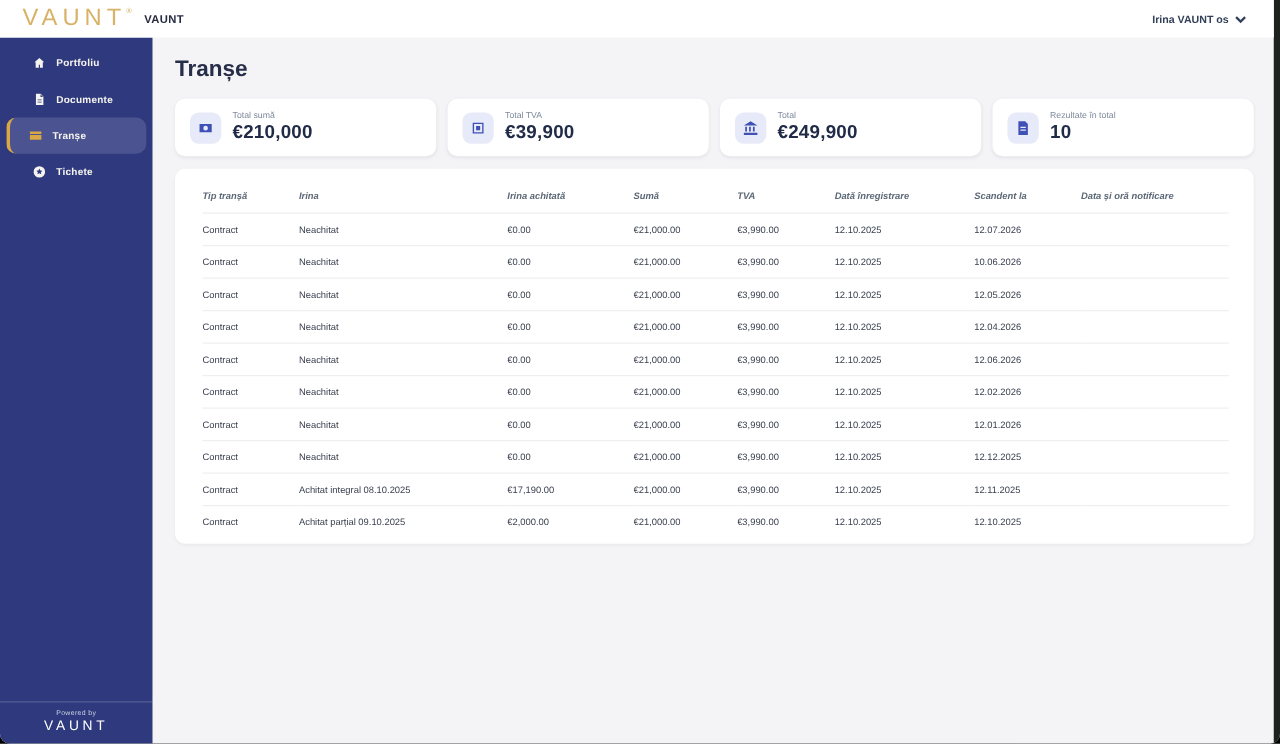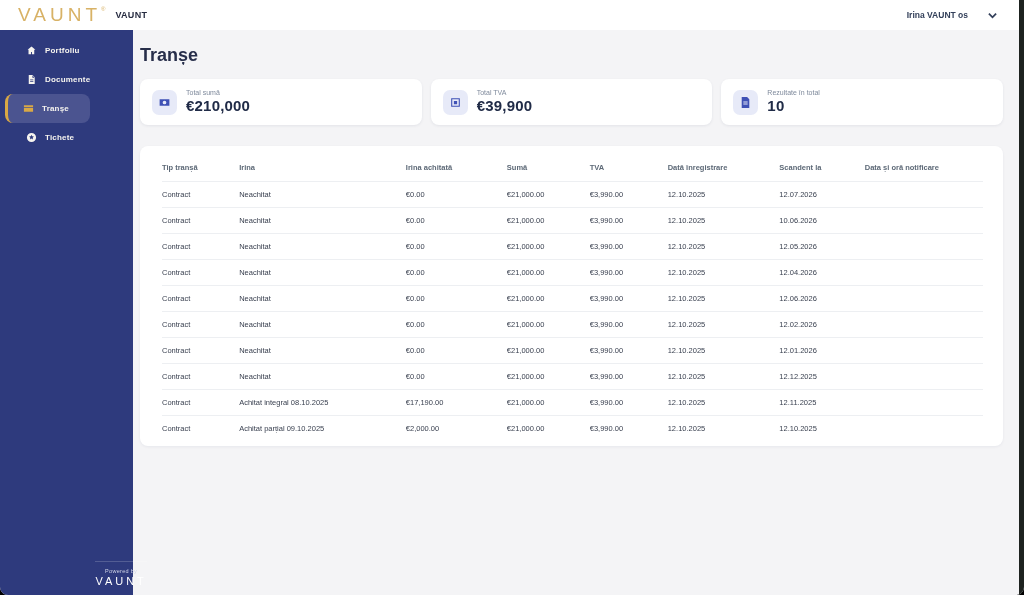--- a/index.html
+++ b/index.html
@@ -31,7 +31,7 @@
     line-height:22px;font-stretch:condensed;}
   .logo-reg{font-size:6px;color:var(--gold-logo);margin-top:2px;}
   .brand{font-size:9px;font-weight:700;color:#262b40;margin-left:10px;letter-spacing:.3px;}
-  .user-menu{margin-left:auto;margin-right:22px;display:flex;align-items:center;gap:20px;
+  .user-menu{margin-left:auto;margin-right:22px;display:flex;align-items:center;gap:5px;
     cursor:pointer;}
   .user-name{font-size:8.5px;font-weight:700;color:#33405a;}
   .chev{width:9px;height:9px;stroke:#33405a;stroke-width:2;fill:none;}

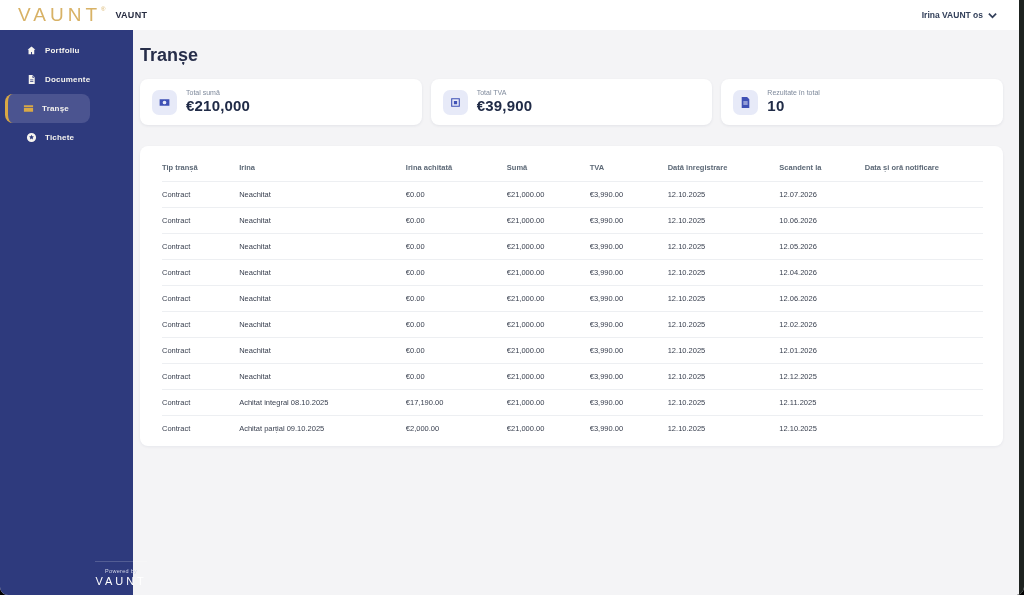--- a/index.html
+++ b/index.html
@@ -37,8 +37,8 @@
   .chev{width:9px;height:9px;stroke:#33405a;stroke-width:2;fill:none;}
 
   
-  .sidebar{position:absolute;top:30px;left:0;width:133px;height:565px;background:var(--navy);
-    display:flex;flex-direction:row;}
+  .sidebar{position:absolute;top:30px;left:0;width:122px;height:565px;background:var(--navy);
+    display:flex;flex-direction:column;}
   .nav{padding-top:6px;display:flex;flex-direction:column;}
   .sidebar-item{height:29px;display:flex;align-items:center;gap:8px;padding-left:18px;
     margin:0 5px;color:#f6f4ef;cursor:pointer;border-left:3px solid transparent;

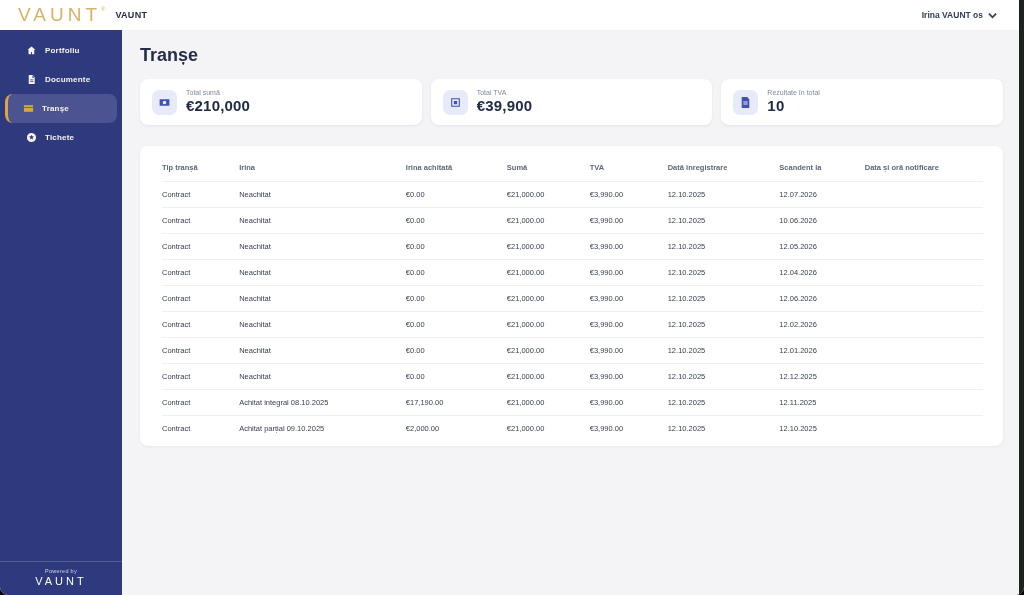--- a/index.html
+++ b/index.html
@@ -57,7 +57,7 @@
   
   .main{position:absolute;top:30px;left:122px;width:897px;height:565px;padding:13px 16px 0 18px;}
   .page-title{font-size:18px;font-weight:700;color:var(--text-dark);margin:2px 0 13px;}
-  .cards{display:flex;gap:9px;margin-bottom:21px;}
+  .cards{display:flex;gap:9px;margin-bottom:10px;}
   .card{flex:1;height:46px;background:#fff;border-radius:8px;
     box-shadow:0 1px 3px rgba(25,35,80,.08);display:flex;align-items:center;
     padding:0 12px;gap:9px;}

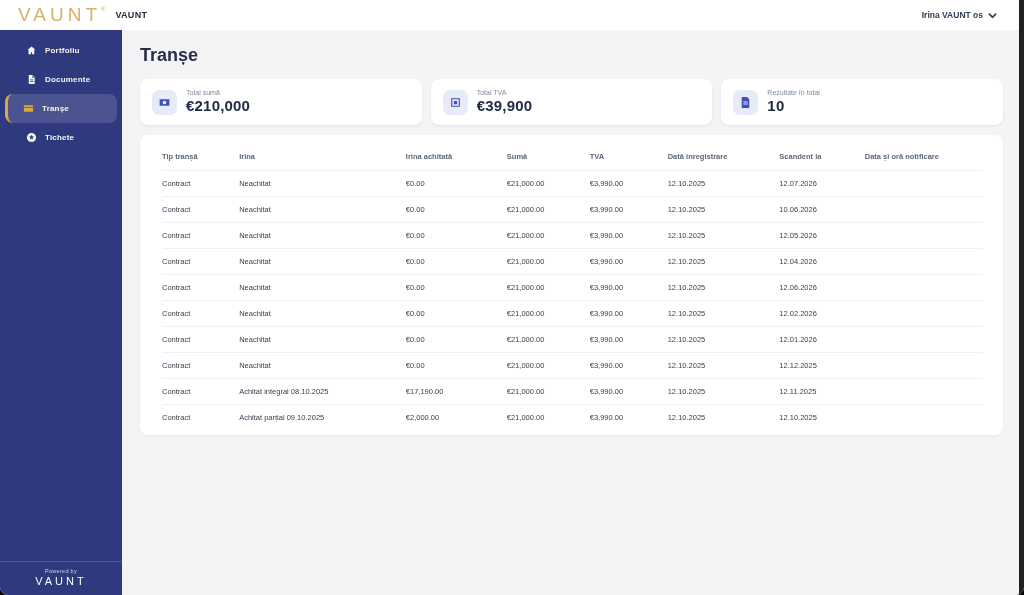--- a/index.html
+++ b/index.html
@@ -173,6 +173,17 @@
           </span>
         </div>
 
+        <div class="card">
+          <span class="card-icon">
+            <svg viewBox="0 0 24 24">
+              <path d="M12 2 2 8h20zM4 10h2.6v7H4zm5.7 0h2.6v7H9.7zm5.7 0H18v7h-2.6zM2 19h20v3H2z"></path>
+            </svg>
+          </span>
+          <span class="card-texts">
+            <span class="card-label">Total</span>
+            <span class="card-value">€249,900</span>
+          </span>
+        </div>
 
         <div class="card">
           <span class="card-icon">

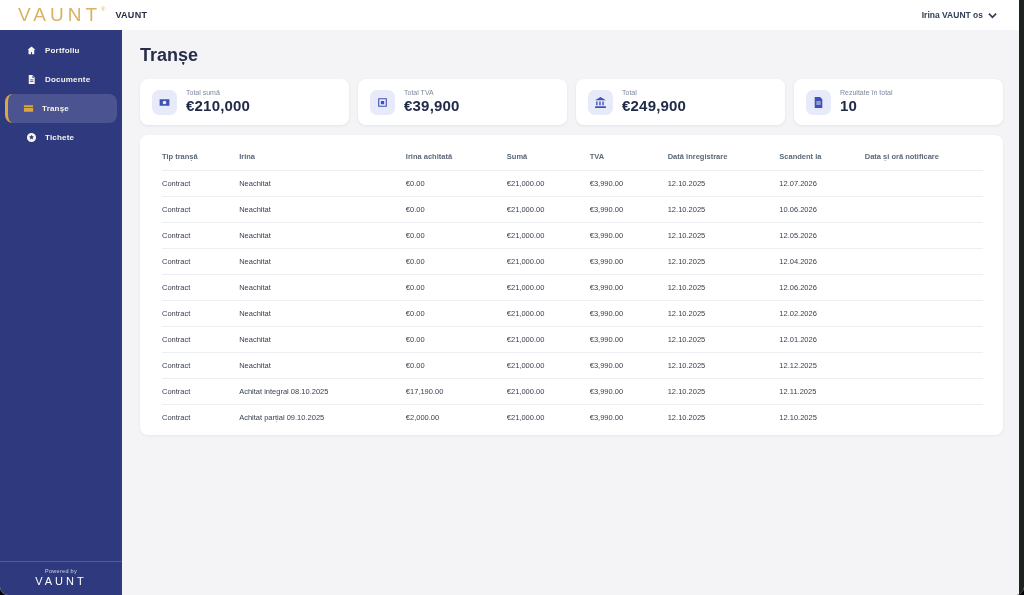--- a/index.html
+++ b/index.html
@@ -73,7 +73,7 @@
     padding:8px 20px 0 22px;min-height:300px;}
   table{width:100%;border-collapse:collapse;table-layout:fixed;}
   th{font-size:7.5px;font-weight:700;color:var(--text-gray);text-align:left;
-    padding:9px 4px 9px 0;}
+    padding:9px 4px 9px 0;font-style:italic;}
   td{font-size:7.5px;color:var(--row-text);text-align:left;padding:8px 4px 8px 0;
     border-top:1px solid var(--divider);white-space:nowrap;overflow:hidden;}
   col.c1{width:9.4%} col.c2{width:20.3%} col.c3{width:12.3%} col.c4{width:10.1%}

